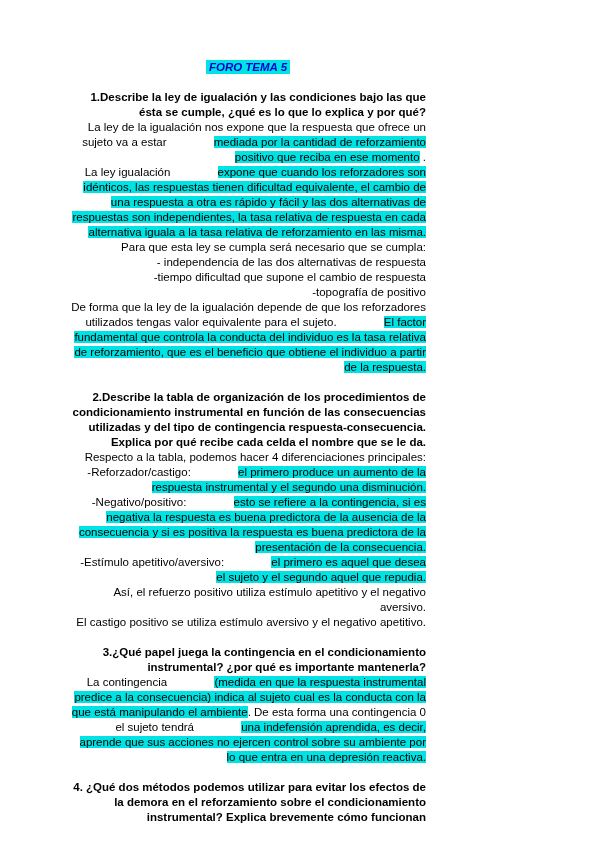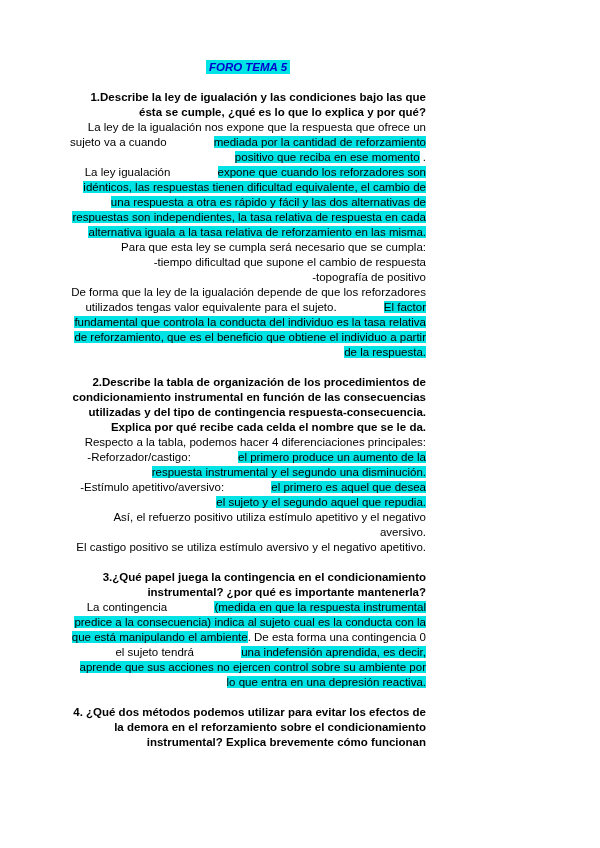--- a/index.html
+++ b/index.html
@@ -57,7 +57,7 @@
   </h1>
   <div id="doc-body">
       <p class="question"><span class="plain">1.Describe la ley de igualación y las condiciones bajo las que ésta se cumple, ¿qué es lo que lo explica y por qué?</span></p>
-      <p class="body"><span class="plain">La ley de la igualación nos expone que la respuesta que ofrece un sujeto va a cuando </span><span class="hl">mediada por la cantidad de reforzamiento positivo que reciba en ese momento</span><span class="plain"> .</span></p>
+      <p class="body"><span class="plain">La ley de la igualación nos expone que la respuesta que ofrece un sujeto va a estar </span><span class="hl">mediada por la cantidad de reforzamiento positivo que reciba en ese momento</span><span class="plain"> .</span></p>
       <p class="body"><span class="plain">La ley igualación </span><span class="hl">expone que cuando los reforzadores son idénticos, las respuestas tienen dificultad equivalente, el cambio de una respuesta a otra es rápido y fácil y las dos alternativas de respuestas son independientes, la tasa relativa de respuesta en cada alternativa iguala a la tasa relativa de reforzamiento en las misma.</span></p>
       <p class="body"><span class="plain">Para que esta ley se cumpla será necesario que se cumpla:</span></p>
       <p class="body"><span class="plain">-tiempo dificultad que supone el cambio de respuesta</span></p>

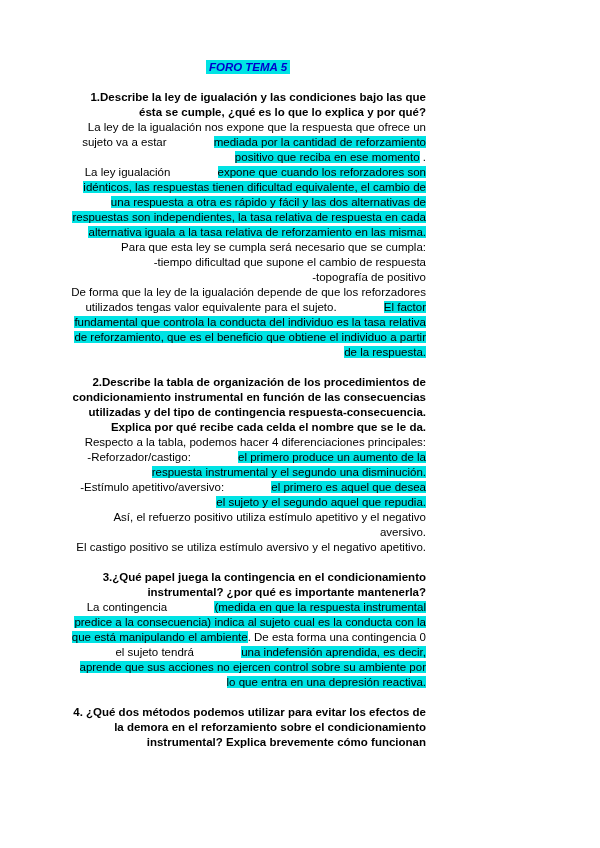--- a/index.html
+++ b/index.html
@@ -60,6 +60,7 @@
       <p class="body"><span class="plain">La ley de la igualación nos expone que la respuesta que ofrece un sujeto va a estar </span><span class="hl">mediada por la cantidad de reforzamiento positivo que reciba en ese momento</span><span class="plain"> .</span></p>
       <p class="body"><span class="plain">La ley igualación </span><span class="hl">expone que cuando los reforzadores son idénticos, las respuestas tienen dificultad equivalente, el cambio de una respuesta a otra es rápido y fácil y las dos alternativas de respuestas son independientes, la tasa relativa de respuesta en cada alternativa iguala a la tasa relativa de reforzamiento en las misma.</span></p>
       <p class="body"><span class="plain">Para que esta ley se cumpla será necesario que se cumpla:</span></p>
+      <p class="body"><span class="plain">- independencia de las dos alternativas de respuesta</span></p>
       <p class="body"><span class="plain">-tiempo dificultad que supone el cambio de respuesta</span></p>
       <p class="body"><span class="plain">-topografía de positivo</span></p>
       <p class="body"><span class="plain">De forma que la ley de la igualación depende de que los reforzadores utilizados tengas valor equivalente para el sujeto. </span><span class="hl">El factor fundamental que controla la conducta del individuo es la tasa relativa de reforzamiento, que es el beneficio que obtiene el individuo a partir de la respuesta.</span></p>

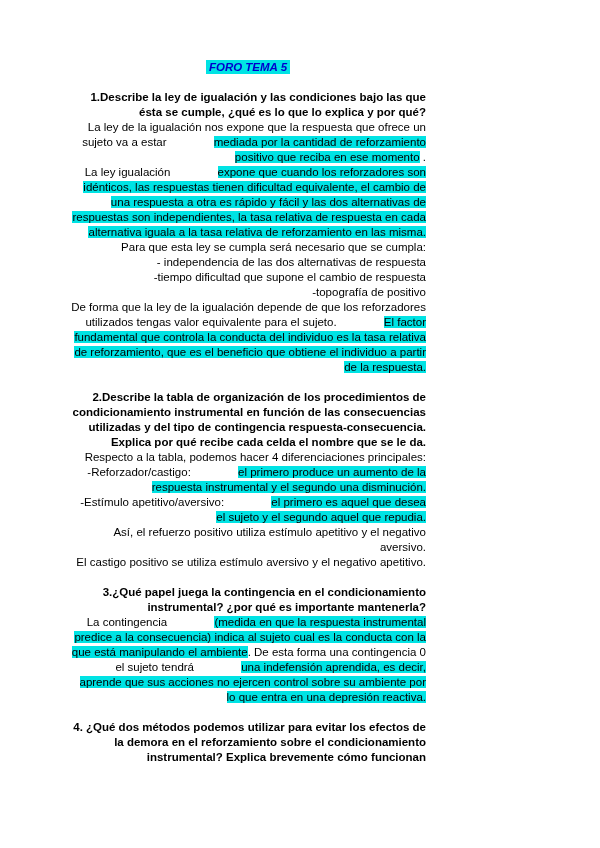--- a/index.html
+++ b/index.html
@@ -67,6 +67,7 @@
       <p class="question"><span class="plain">2.Describe la tabla de organización de los procedimientos de condicionamiento instrumental en función de las consecuencias utilizadas y del tipo de contingencia respuesta-consecuencia. Explica por qué recibe cada celda el nombre que se le da.</span></p>
       <p class="body"><span class="plain">Respecto a la tabla, podemos hacer 4 diferenciaciones principales:</span></p>
       <p class="body"><span class="plain">-Reforzador/castigo: </span><span class="hl">el primero produce un aumento de la respuesta instrumental y el segundo una disminución.</span></p>
+      <p class="body"><span class="plain">-Negativo/positivo: </span><span class="hl">esto se refiere a la contingencia, si es negativa la respuesta es buena predictora de la ausencia de la consecuencia y si es positiva la respuesta es buena predictora de la presentación de la consecuencia.</span></p>
       <p class="body"><span class="plain">-Estímulo apetitivo/aversivo: </span><span class="hl">el primero es aquel que desea el sujeto y el segundo aquel que repudia.</span></p>
       <p class="body"><span class="plain">Así, el refuerzo positivo utiliza estímulo apetitivo y el negativo aversivo.</span></p>
       <p class="body"><span class="plain">El castigo positivo se utiliza estímulo aversivo y el negativo apetitivo.</span></p>

